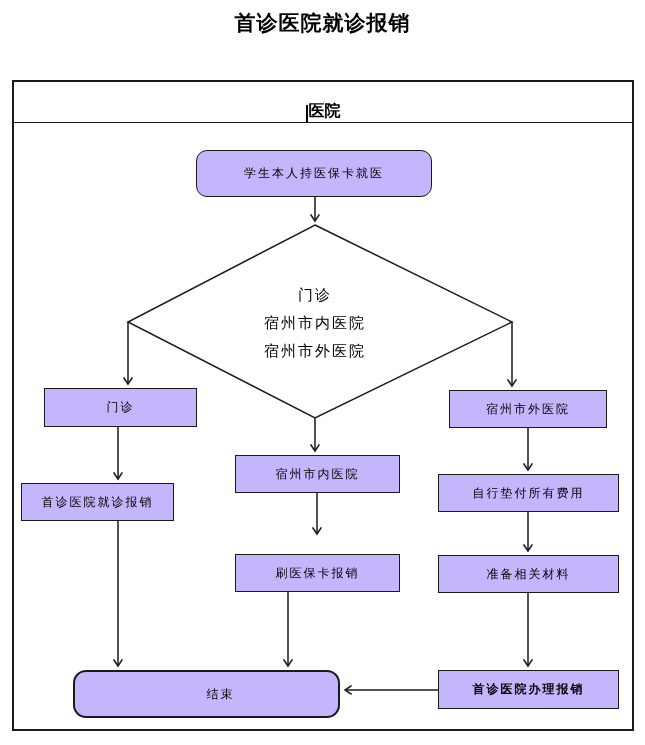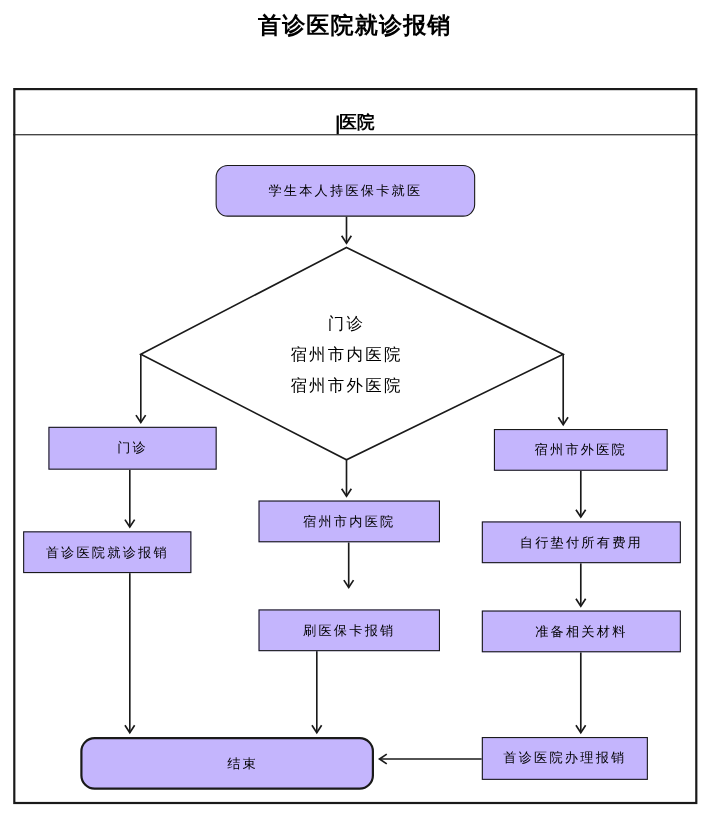--- a/index.html
+++ b/index.html
@@ -53,7 +53,7 @@
   #node-out-city-hospital{left:449px;top:390px;width:158px;height:38px;}
   #node-self-pay{left:438px;top:474px;width:181px;height:38px;}
   #node-prepare-materials{left:438px;top:555px;width:181px;height:38px;}
-  #node-process-reimburse{left:438px;top:670px;width:151px;height:39px;}
+  #node-process-reimburse{left:438px;top:670px;width:181px;height:39px;font-weight:bold;}
   #node-end{left:73px;top:670px;width:267px;height:48px;border-radius:13px;border-width:2px;padding-left:28px;}
   #decision-text{
     position:absolute;left:215px;top:281px;width:200px;

